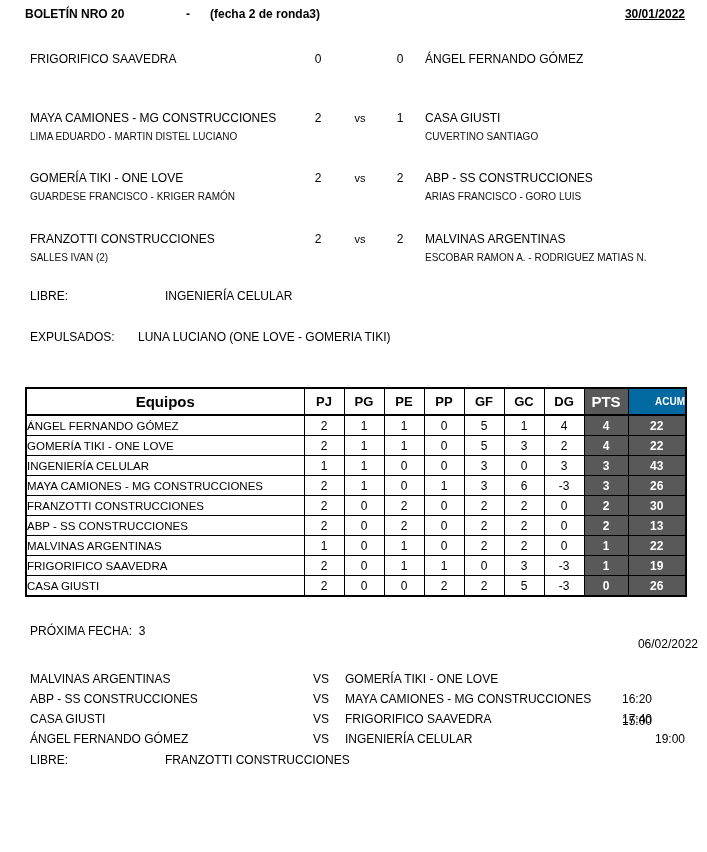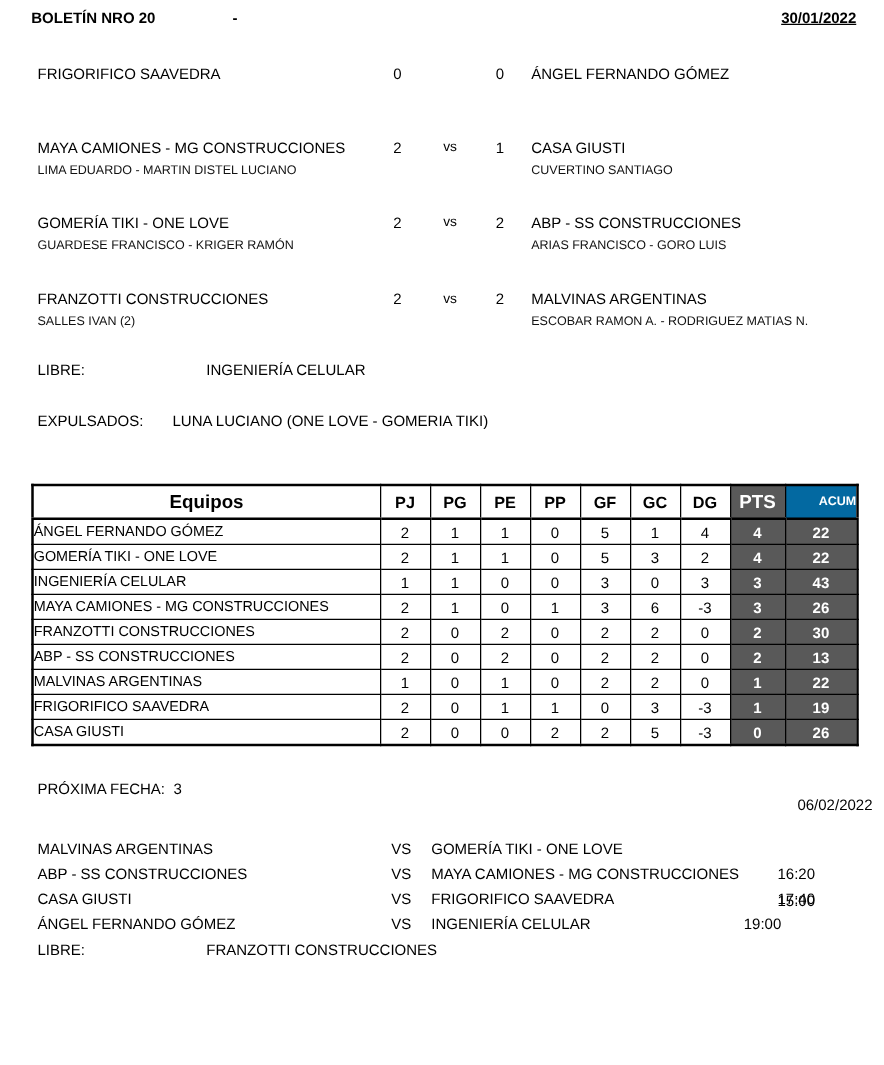--- a/index.html
+++ b/index.html
@@ -44,6 +44,7 @@
 
   <div class="abs title" style="left:25px;">BOLETÍN NRO 20</div>
   <div class="abs title" style="left:186px;">-</div>
+  <div class="abs title" style="left:210px;">(fecha 2 de ronda3)</div>
   <div class="abs title" style="right:22px;text-decoration:underline;">30/01/2022</div>
 
   <div>

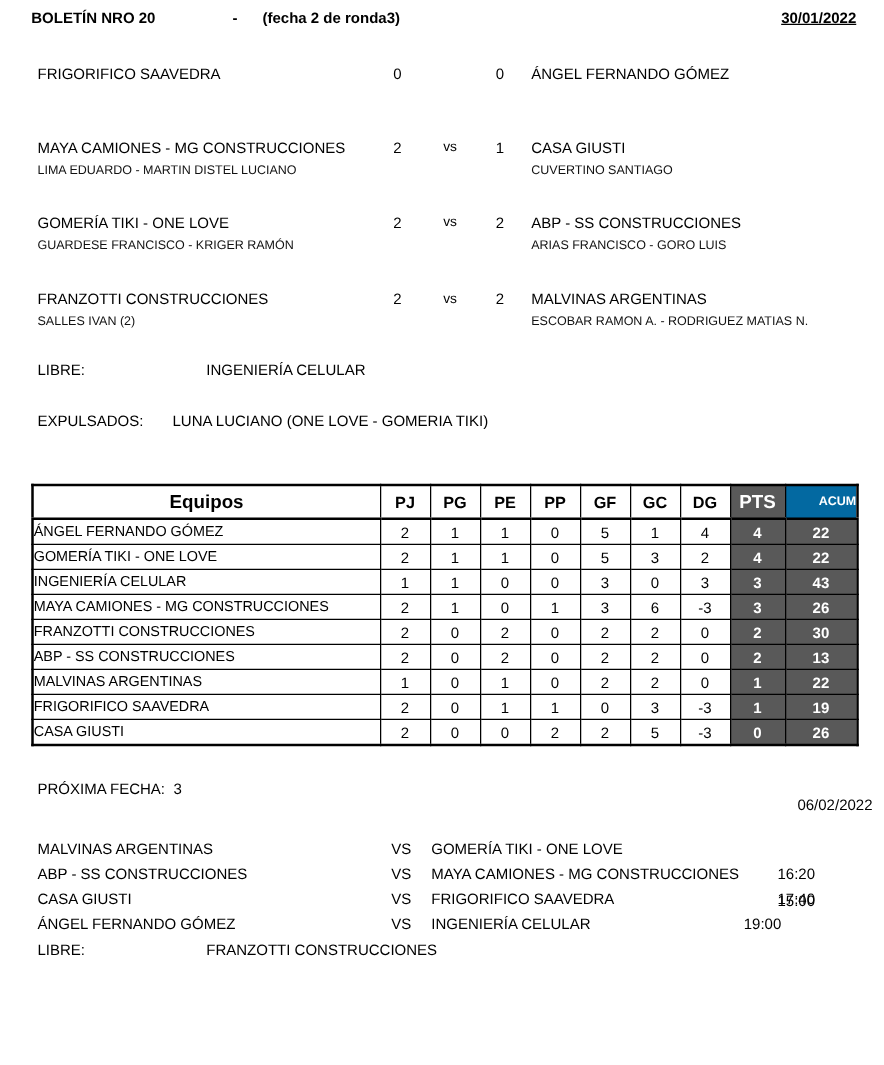--- a/index.html
+++ b/index.html
@@ -254,7 +254,7 @@
     <div class="abs fixture" style="left:30px; top:732px;">ÁNGEL FERNANDO GÓMEZ</div>
     <div class="abs fixture fx-vs" style="left:308px; top:732px;">VS</div>
     <div class="abs fixture" style="left:345px; top:732px;">INGENIERÍA CELULAR</div>
-    <div class="abs fixture fx-time" style="left:573px; top:732px;">19:00</div>
+    <div class="abs fixture fx-time" style="left:633px; top:732px;">19:00</div>
   </div>
 
   <div class="abs fixture" style="left:30px; top:753px;">LIBRE:</div>

